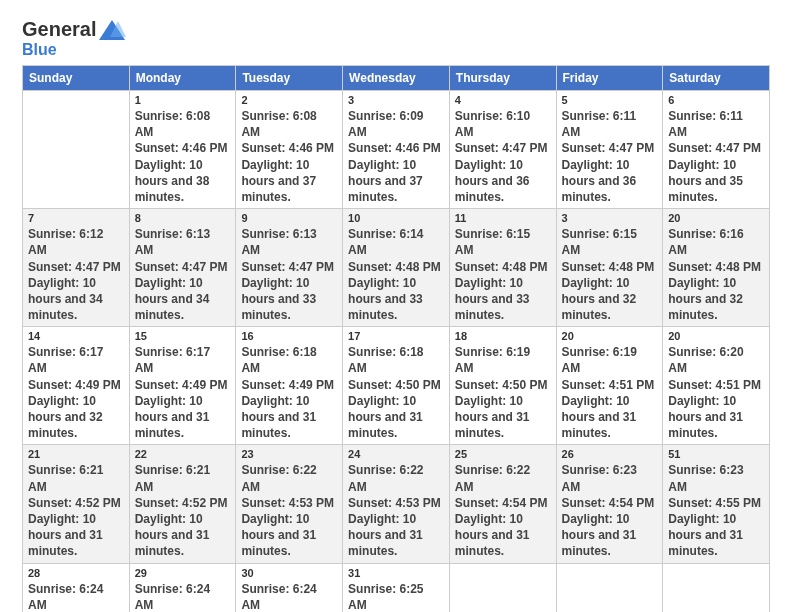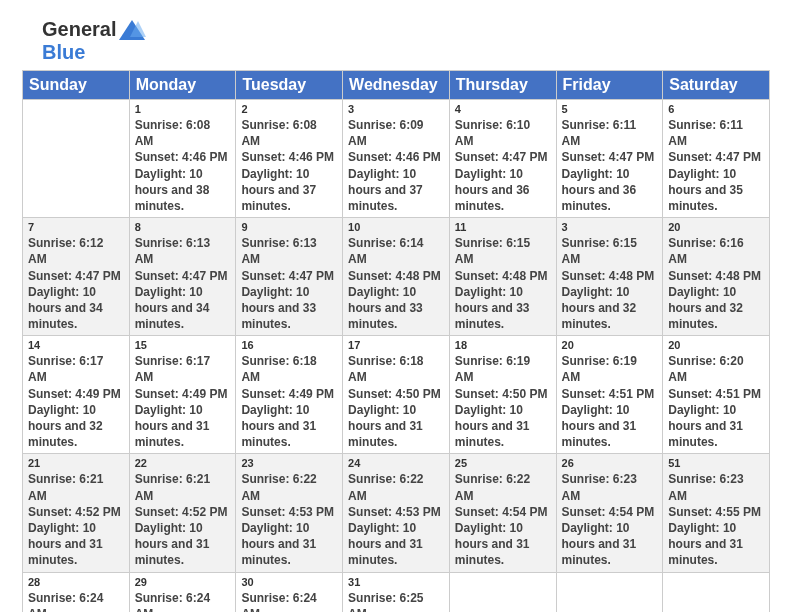--- a/index.html
+++ b/index.html
@@ -22,7 +22,6 @@
       justify-content: space-between;
       align-items: flex-end;
       margin-bottom: 6px;
-      margin-left: 20px;
     }
     .logo-area {
       display: flex;

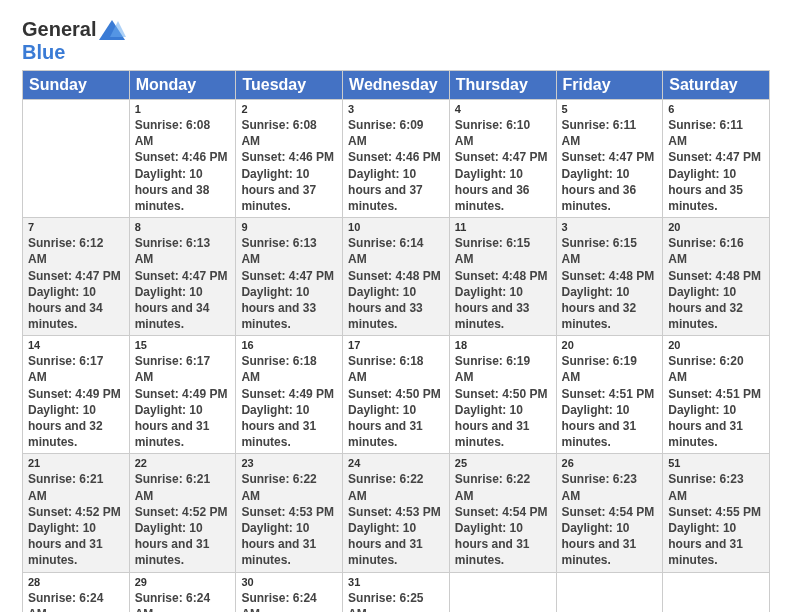--- a/index.html
+++ b/index.html
@@ -106,7 +106,7 @@
     </svg>
   </div>
   <div>
-    <span style="font-size:20px;font-weight:bold;color:#3a7bd5;">Blue</span>
+    <span style="font-size:16px;font-weight:bold;color:#3a7bd5;">Blue</span>
   </div>
 </div>
     <div class="title-area">

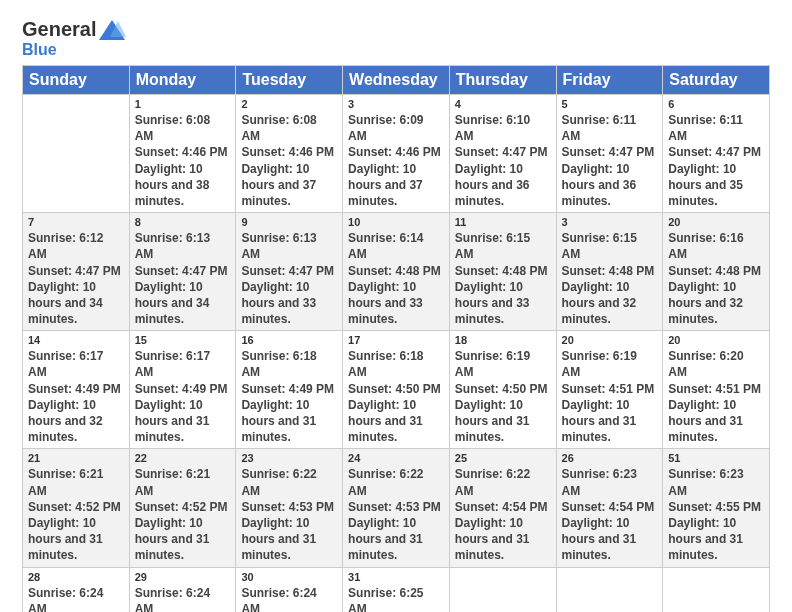--- a/index.html
+++ b/index.html
@@ -51,7 +51,7 @@
     .calendar th {
       background-color: #4472c4;
       color: #fff;
-      font-size: 16px;
+      font-size: 12px;
       font-weight: bold;
       text-align: left;
       padding: 5px 6px;

